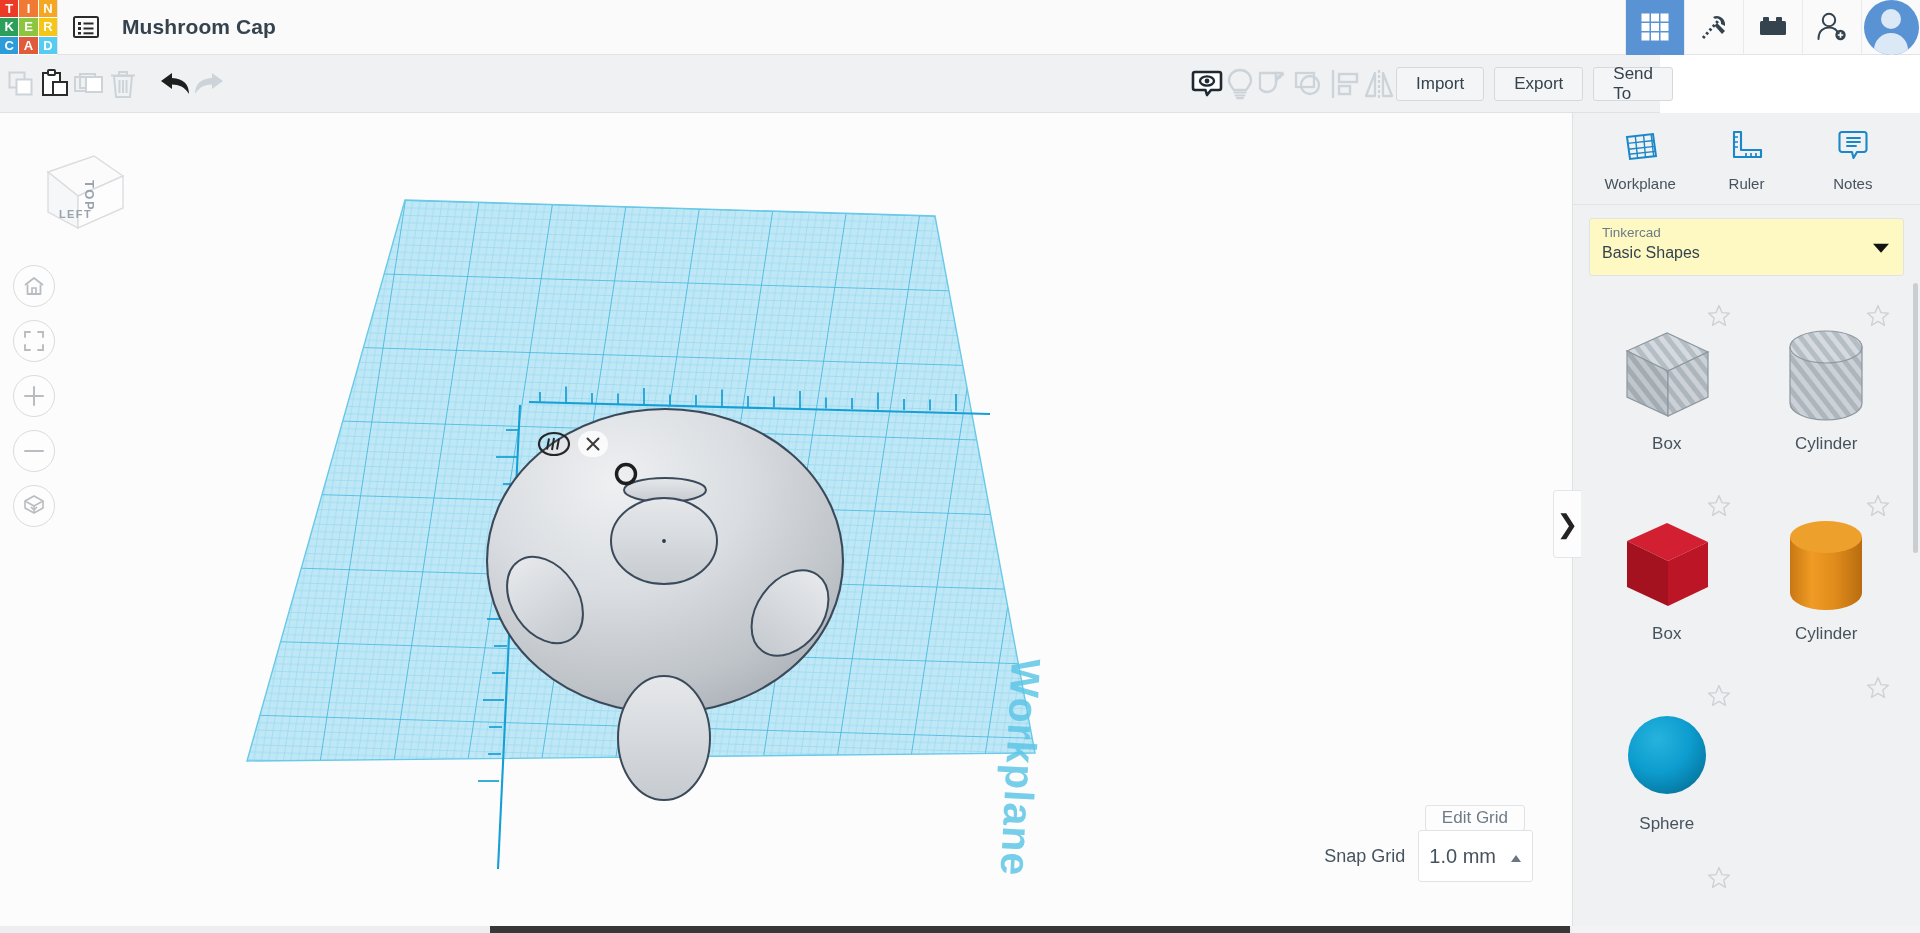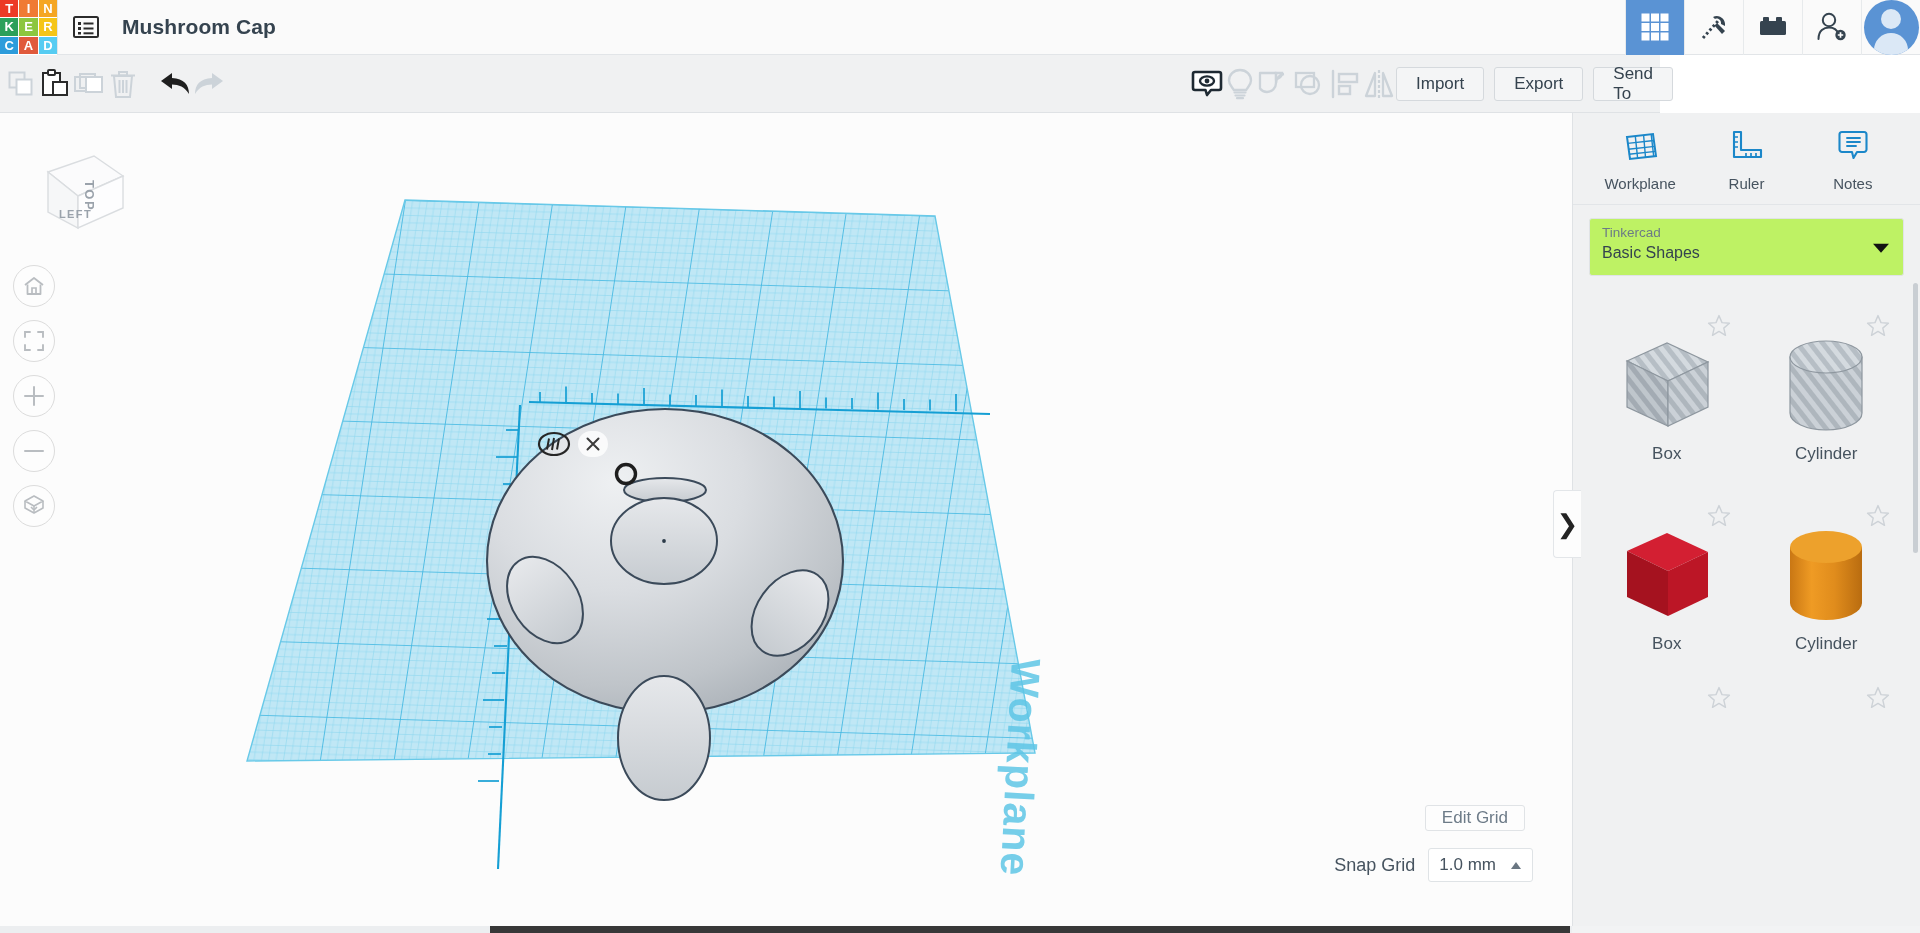--- a/index.html
+++ b/index.html
@@ -164,8 +164,8 @@
   .panel-tool-label { font-size: 15px; color: #46535f; }
 
   #shape-dropdown {
-    margin: 13px 16px 22px 16px; height: 58px;
-    border: 1px solid #e0e3e6; border-radius: 3px; background: #bef264;
+    margin: 13px 16px 12px 16px; height: 58px;
+    border: 1px solid #e0e3e6; border-radius: 3px; background: #fef9c3;
     padding: 6px 12px; position: relative; cursor: pointer;
   }
   #dd-kicker { font-size: 13.5px; color: #6c7a86; line-height: 16px; }

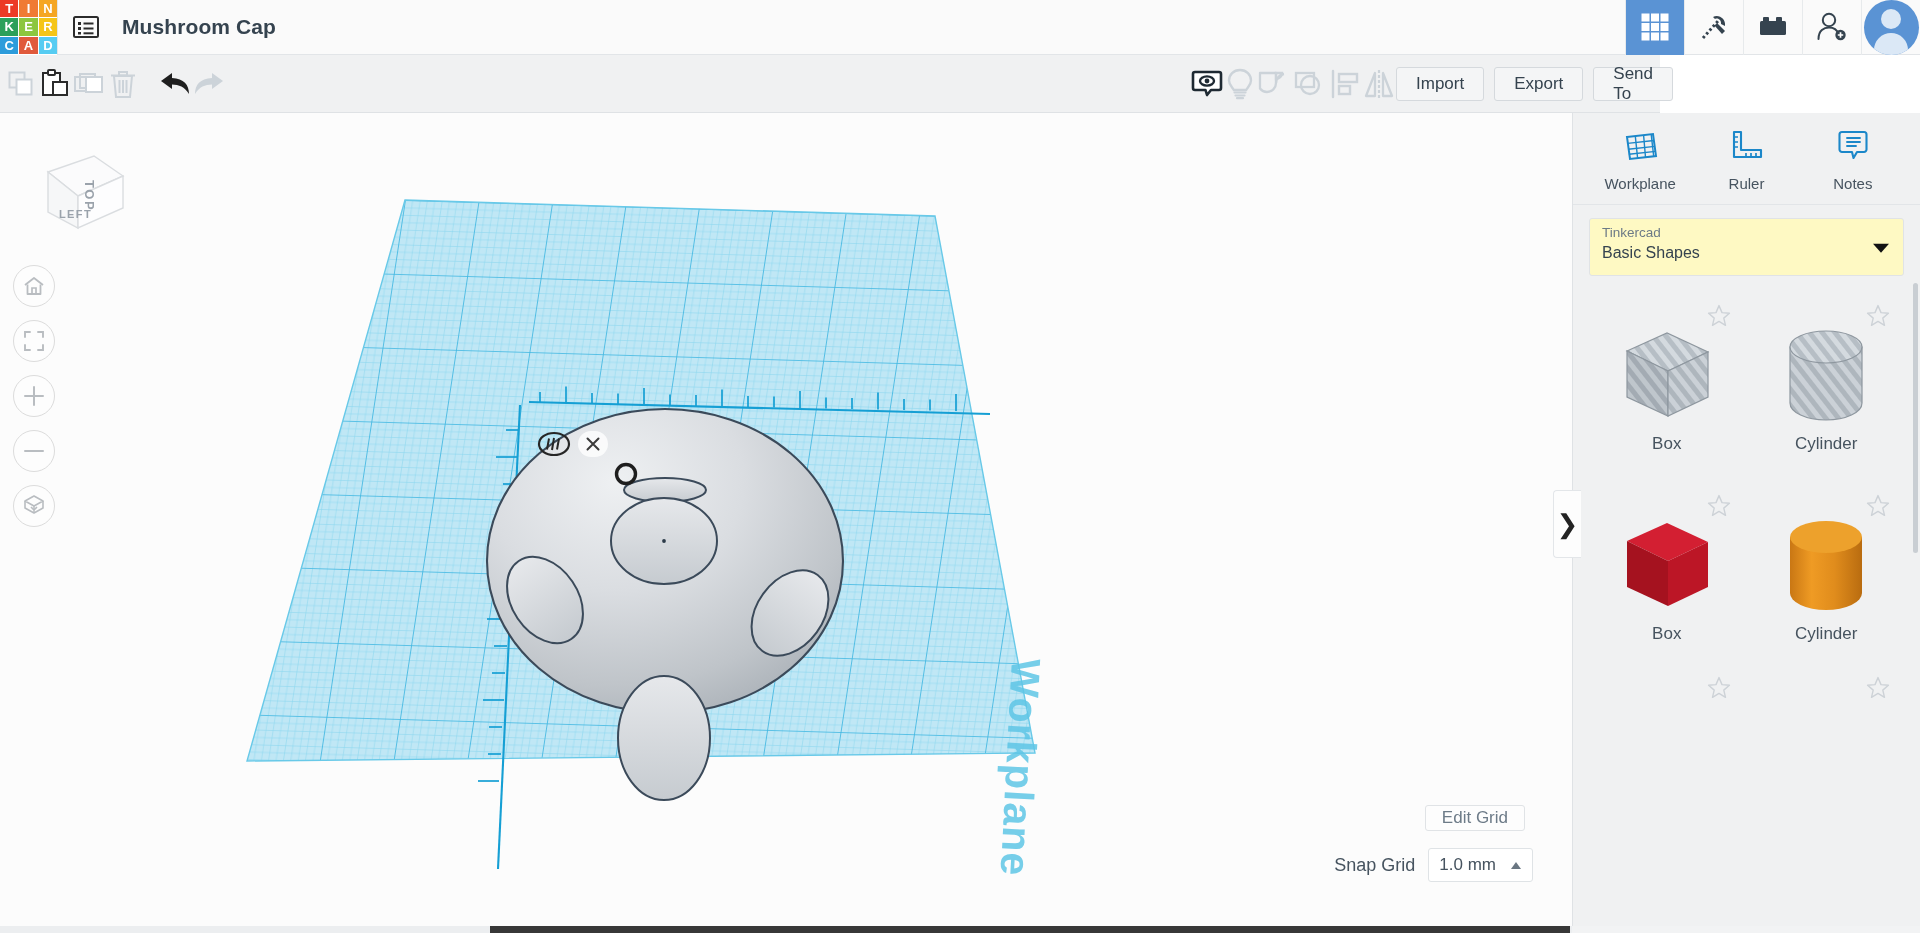--- a/index.html
+++ b/index.html
@@ -705,6 +705,26 @@
         <span class="shape-label">Cylinder</span>
       </div>
 
+      <div class="shape-cell">
+        <span class="star">
+          <svg width="24" height="23" viewBox="0 0 24 23">
+              <path d="M12 1.6 L15 8.6 L22.4 9.2 L16.8 14.1 L18.5 21.3 L12 17.4 L5.5 21.3 L7.2 14.1 L1.6 9.2 L9 8.6 Z" fill="none" stroke="#cdd2d7" stroke-width="1.4" stroke-linejoin="round"></path>
+            </svg>
+        </span>
+        <span class="shape-art">
+          <svg width="108" height="108" viewBox="0 0 108 108">
+            <defs>
+              <radialGradient id="blueSphere" cx="38%" cy="30%" r="78%">
+                <stop offset="0%" stop-color="#27b3dd"></stop>
+                  <stop offset="55%" stop-color="#0c9cce"></stop>
+                <stop offset="100%" stop-color="#05749c"></stop>
+              </radialGradient>
+            </defs>
+            <circle cx="54" cy="54" r="39" fill="url(#blueSphere)"></circle>
+          </svg>
+        </span>
+        <span class="shape-label">Sphere</span>
+      </div>
 
 
       <div class="shape-cell" style="height:40px">

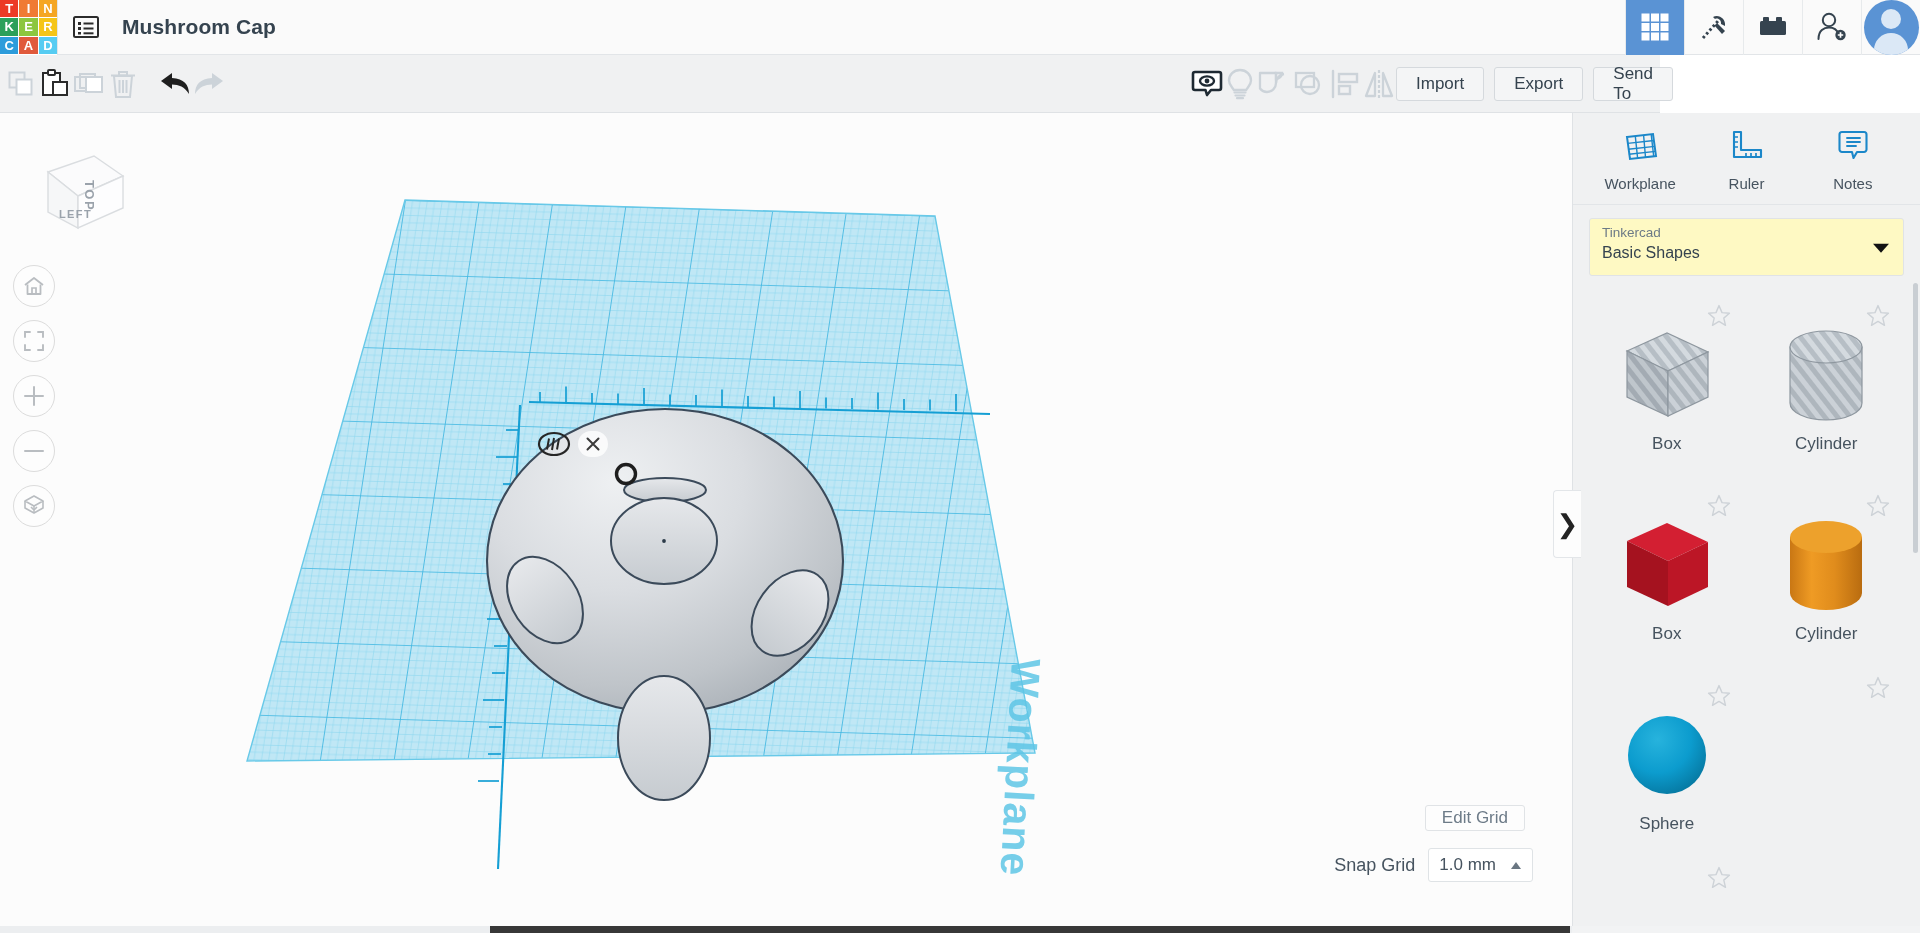--- a/index.html
+++ b/index.html
@@ -133,10 +133,10 @@
   }
   #snapgrid-label { font-size: 18px; color: #46535f; }
   #snapgrid-select {
-    height: 34px; min-width: 104px; padding: 0 10px;
+    height: 52px; min-width: 104px; padding: 0 10px;
     border: 1px solid #dfe3e6; border-radius: 3px; background: #fff;
     display: flex; align-items: center; justify-content: space-between;
-    font-size: 17px; color: #46535f; cursor: pointer; gap: 14px;
+    font-size: 20px; color: #46535f; cursor: pointer; gap: 14px;
   }
 
   

